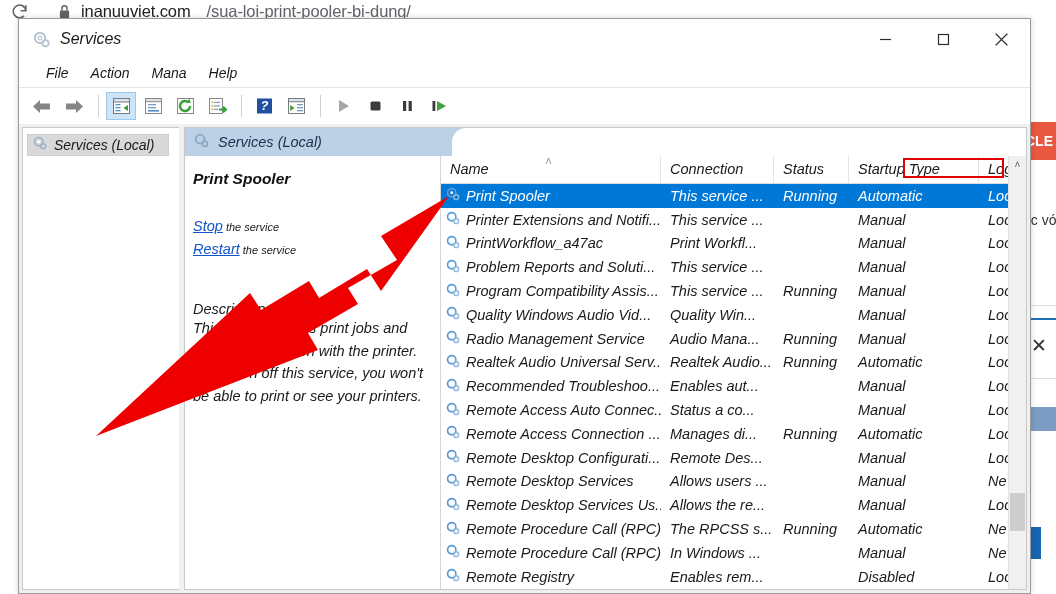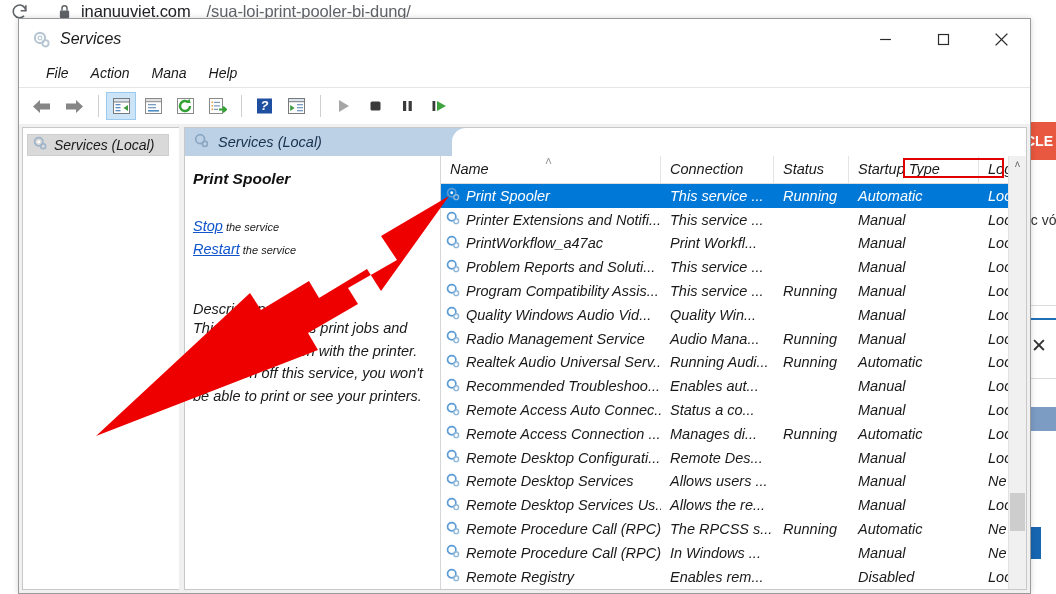--- a/index.html
+++ b/index.html
@@ -754,7 +754,7 @@
                       </svg></span>
                     <span class="name-txt">Realtek Audio Universal Serv...</span>
                   </div>
-                  <div class="cell" style="width: 113px;">Running Audi...</div>
+                  <div class="cell" style="width: 113px;">Realtek Audio...</div>
                   <div class="cell" style="width: 75px;">Running</div>
                   <div class="cell" style="width: 130px;">Automatic</div>
                   <div class="cell" style="width: 40px;">Loc</div>

